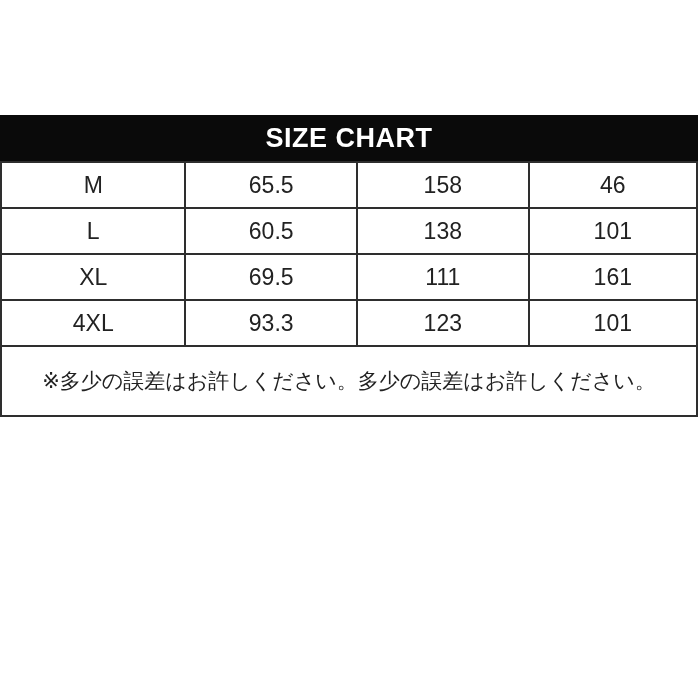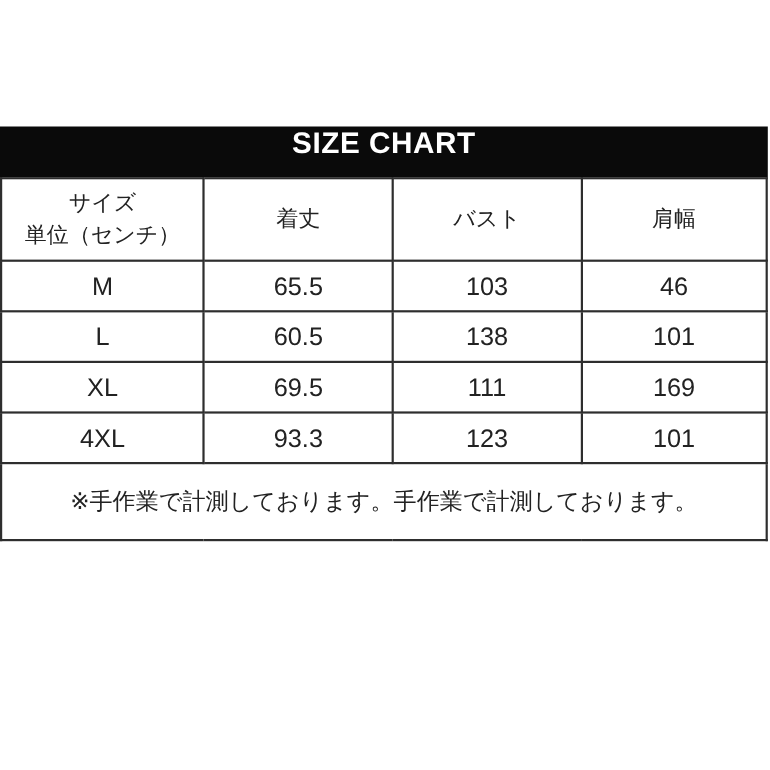--- a/index.html
+++ b/index.html
@@ -23,7 +23,7 @@
     height: 46px;
     background: #0a0a0a;
     display: flex;
-    align-items: flex-start;
+    align-items: center;
     justify-content: center;
   }
   .title-bar span {

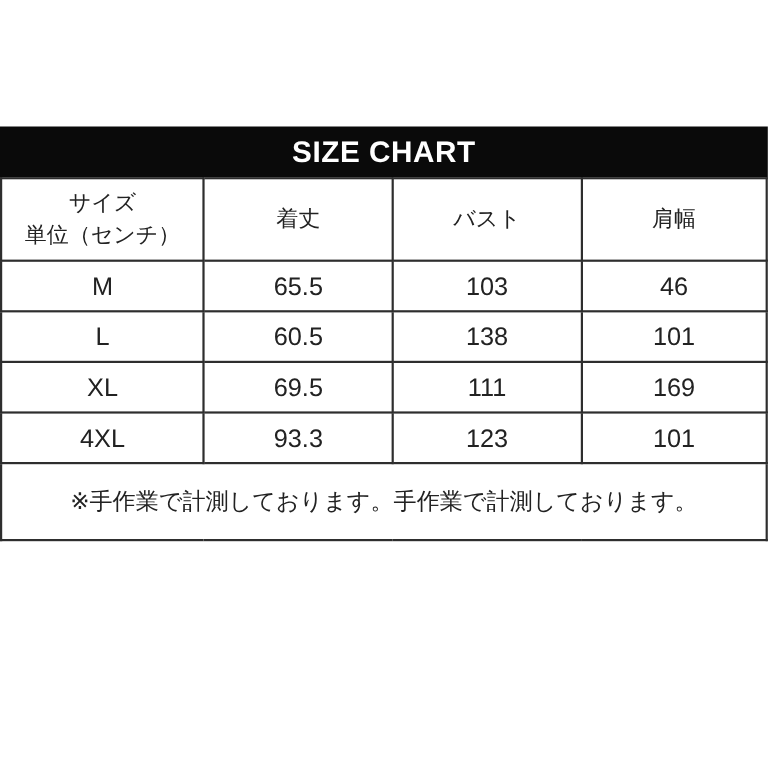--- a/index.html
+++ b/index.html
@@ -68,15 +68,6 @@
         <col style="width:24.2%">
       </colgroup>
       <tbody>
-        <tr class="header-row">
-          <td>
-            <div>サイズ</div>
-            <div>単位（センチ）</div>
-          </td>
-          <td>着丈</td>
-          <td>バスト</td>
-          <td>肩幅</td>
-        </tr>
 
         <tr class="data-row">
           <td>M</td>

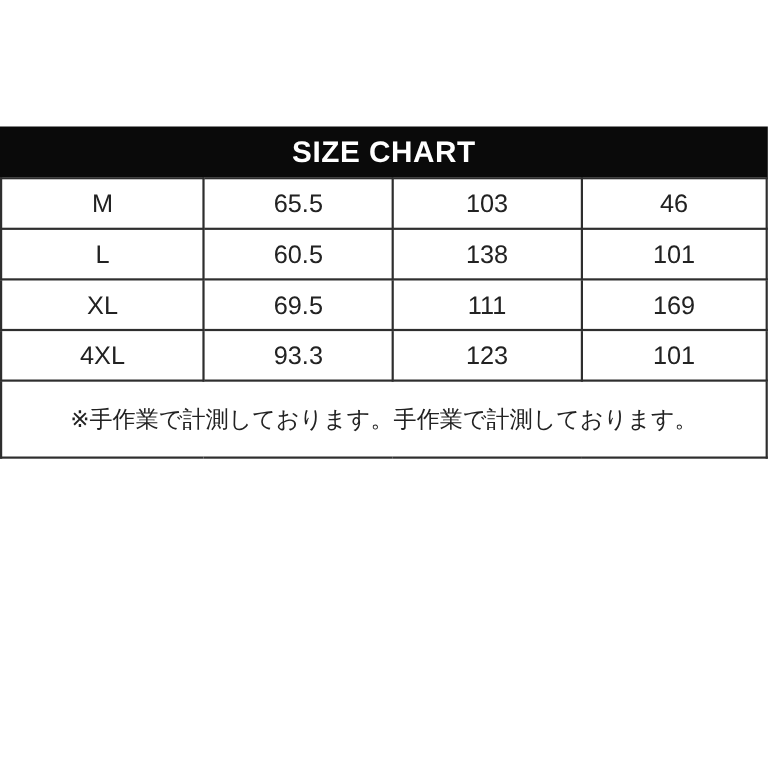--- a/index.html
+++ b/index.html
@@ -72,7 +72,7 @@
         <tr class="data-row">
           <td>M</td>
           <td>65.5</td>
-          <td>103</td>
+          <td>158</td>
           <td>46</td>
         </tr>
         <tr class="data-row">

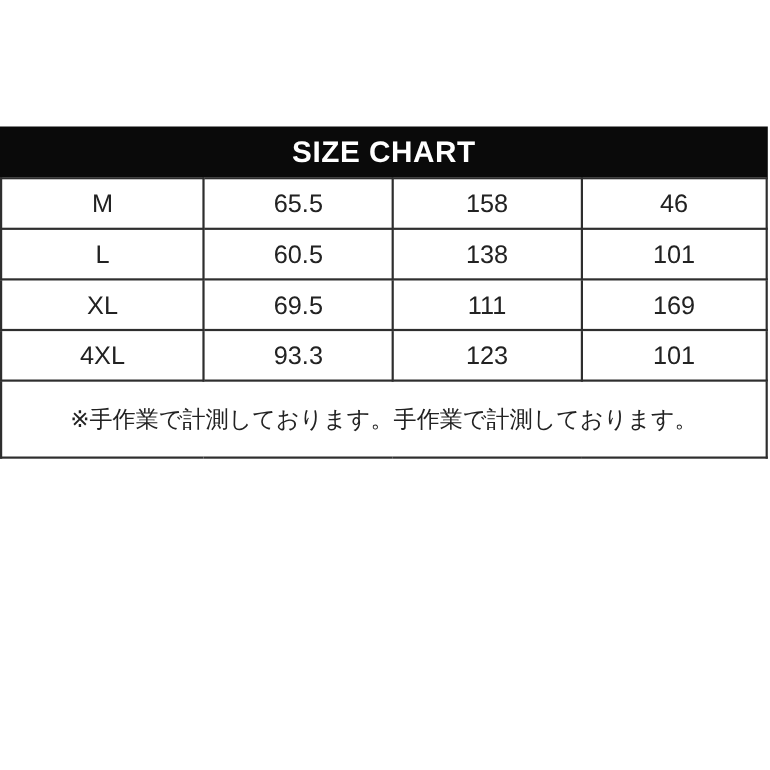--- a/index.html
+++ b/index.html
@@ -85,7 +85,7 @@
           <td>XL</td>
           <td>69.5</td>
           <td>111</td>
-          <td>169</td>
+          <td>161</td>
         </tr>
         <tr class="data-row">
           <td>4XL</td>

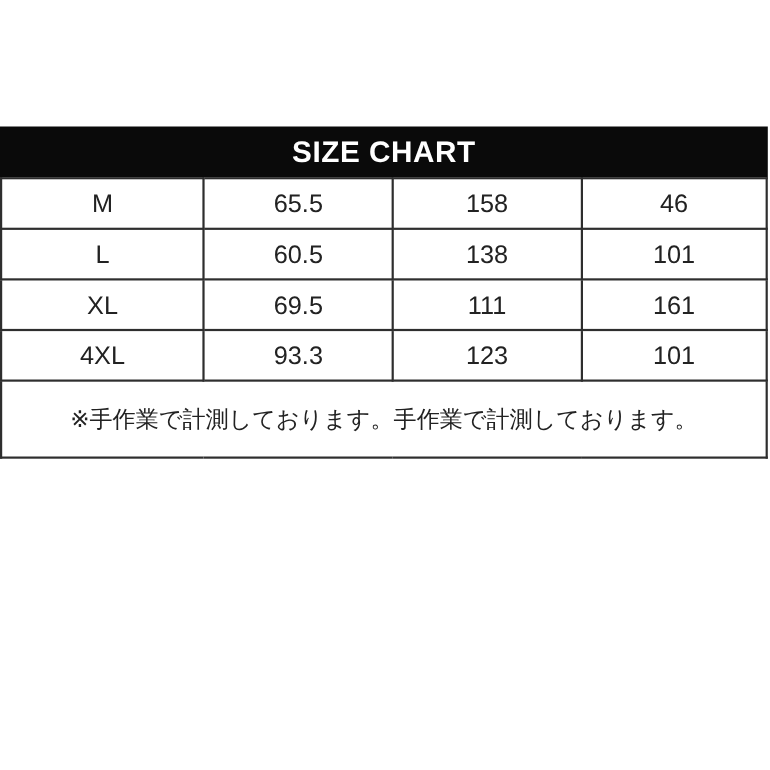--- a/index.html
+++ b/index.html
@@ -95,7 +95,7 @@
         </tr>
 
         <tr class="note-row">
-          <td colspan="4">※手作業で計測しております。手作業で計測しております。</td>
+          <td colspan="4">※多少の誤差はお許しください。多少の誤差はお許しください。</td>
         </tr>
       </tbody>
     </table>

